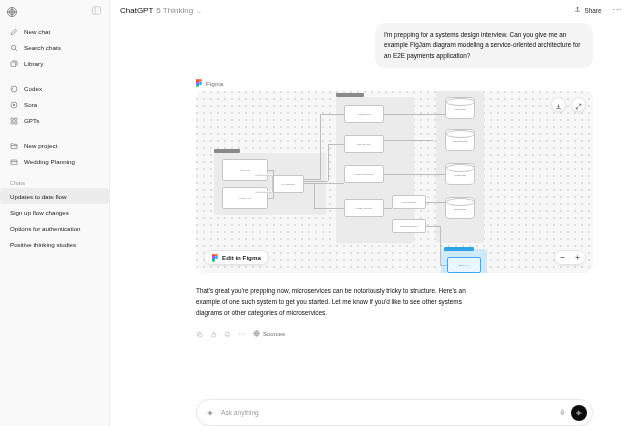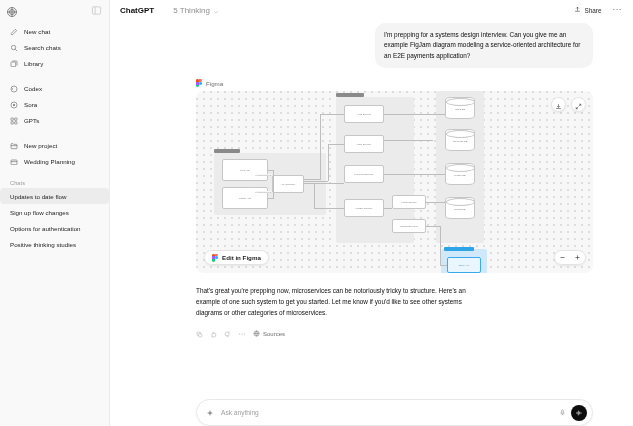--- a/index.html
+++ b/index.html
@@ -67,7 +67,7 @@
     display: flex; align-items: center;
     padding: 0 8px 0 10px;
   }
-  .model-name { font-size: 8px; font-weight: bold; color: #0d0d0d; }
+  .model-name { font-size: 8px; font-weight: normal; color: #0d0d0d; }
   .model-sub { font-size: 8px; color: #8f8f8f; margin-left: 19px; }
   .chev { margin-left: 3px; opacity: .45; }
   .topbar-spacer { flex: 1 1 auto; }

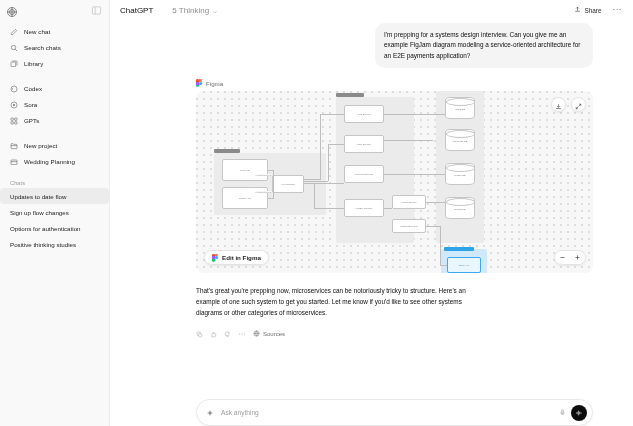--- a/index.html
+++ b/index.html
@@ -68,7 +68,7 @@
     padding: 0 8px 0 10px;
   }
   .model-name { font-size: 8px; font-weight: normal; color: #0d0d0d; }
-  .model-sub { font-size: 8px; color: #8f8f8f; margin-left: 19px; }
+  .model-sub { font-size: 8px; color: #8f8f8f; margin-left: 3px; }
   .chev { margin-left: 3px; opacity: .45; }
   .topbar-spacer { flex: 1 1 auto; }
   .share-btn {

